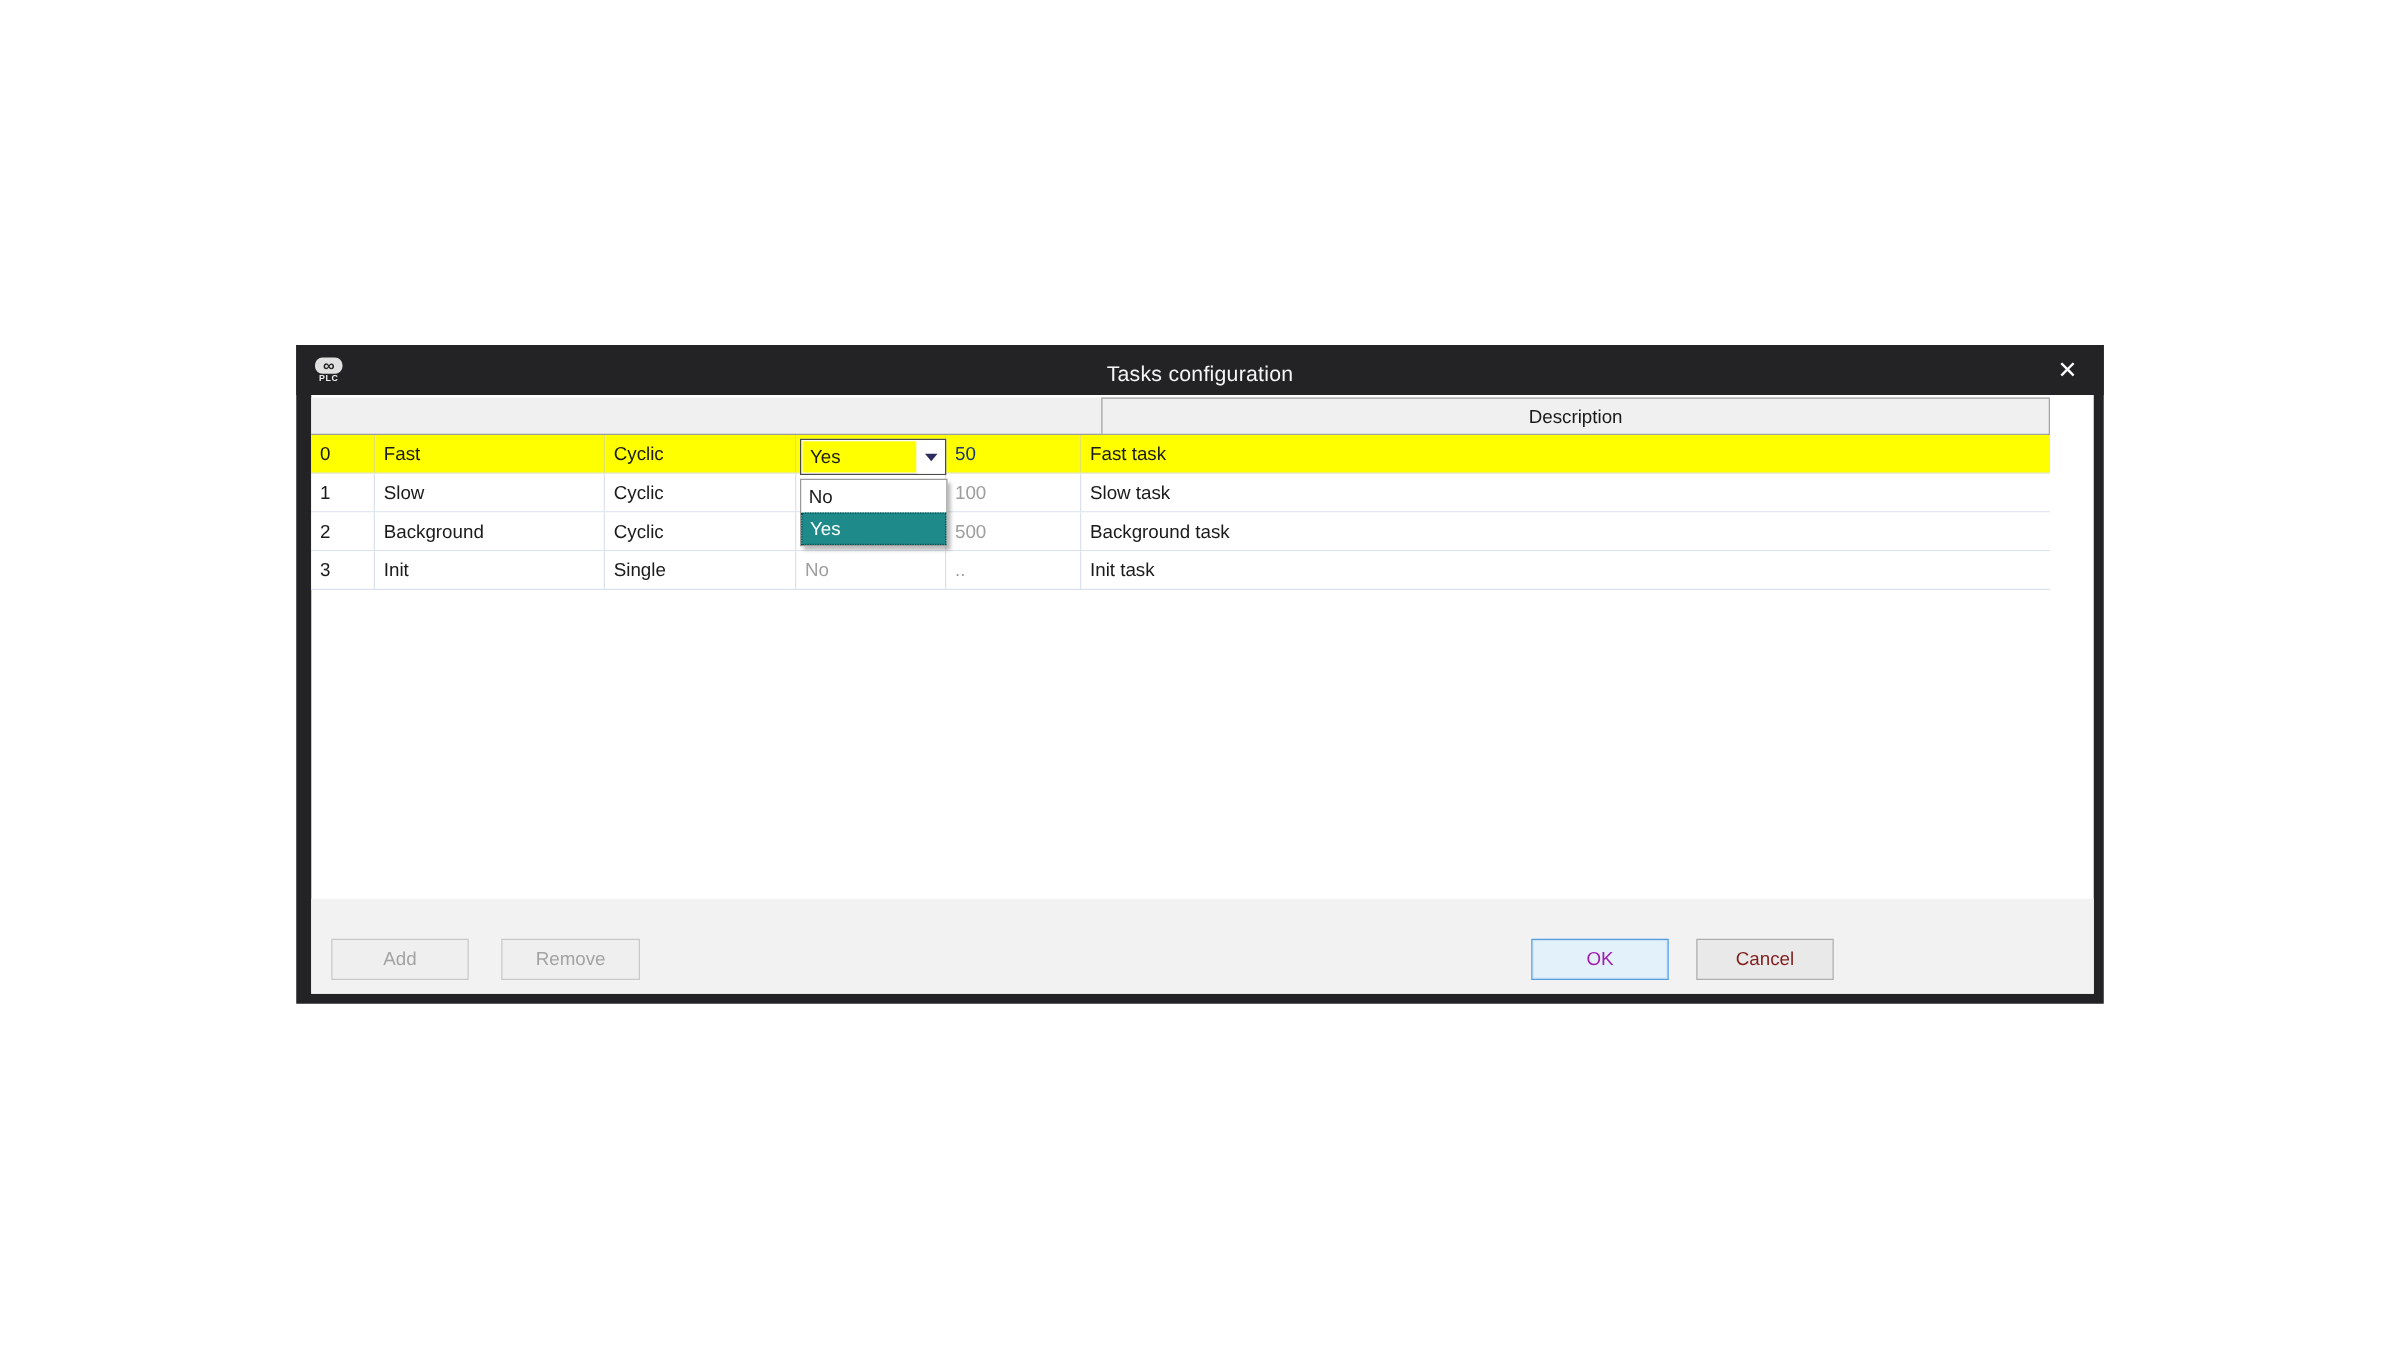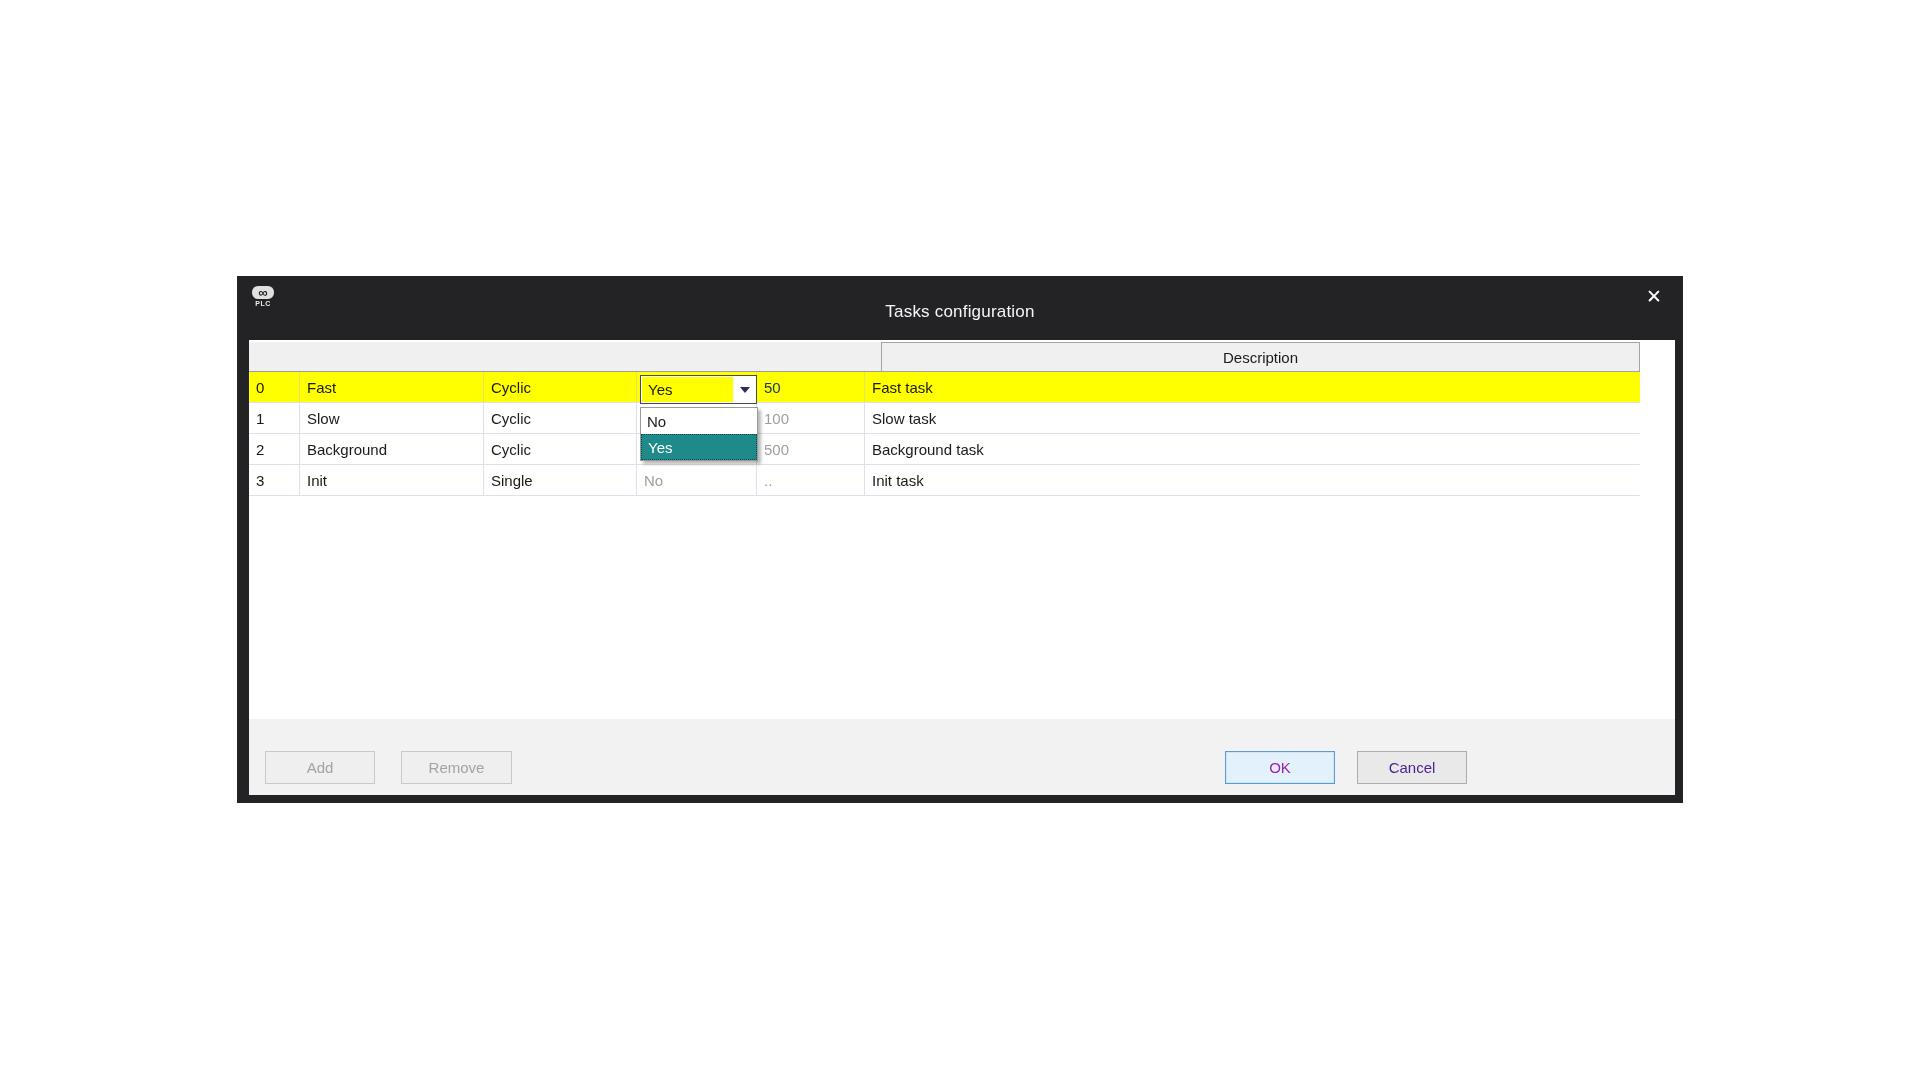--- a/index.html
+++ b/index.html
@@ -17,7 +17,7 @@
     position:absolute;left:0;top:0;width:100%;height:40px;background:#232326;
   }
   .title{
-    position:absolute;left:0;right:0;top:16px;line-height:40px;text-align:center;
+    position:absolute;left:0;right:0;top:4px;line-height:40px;text-align:center;
     color:#f5f5f5;font-size:17px;letter-spacing:.2px;
   }
   .app-icon{

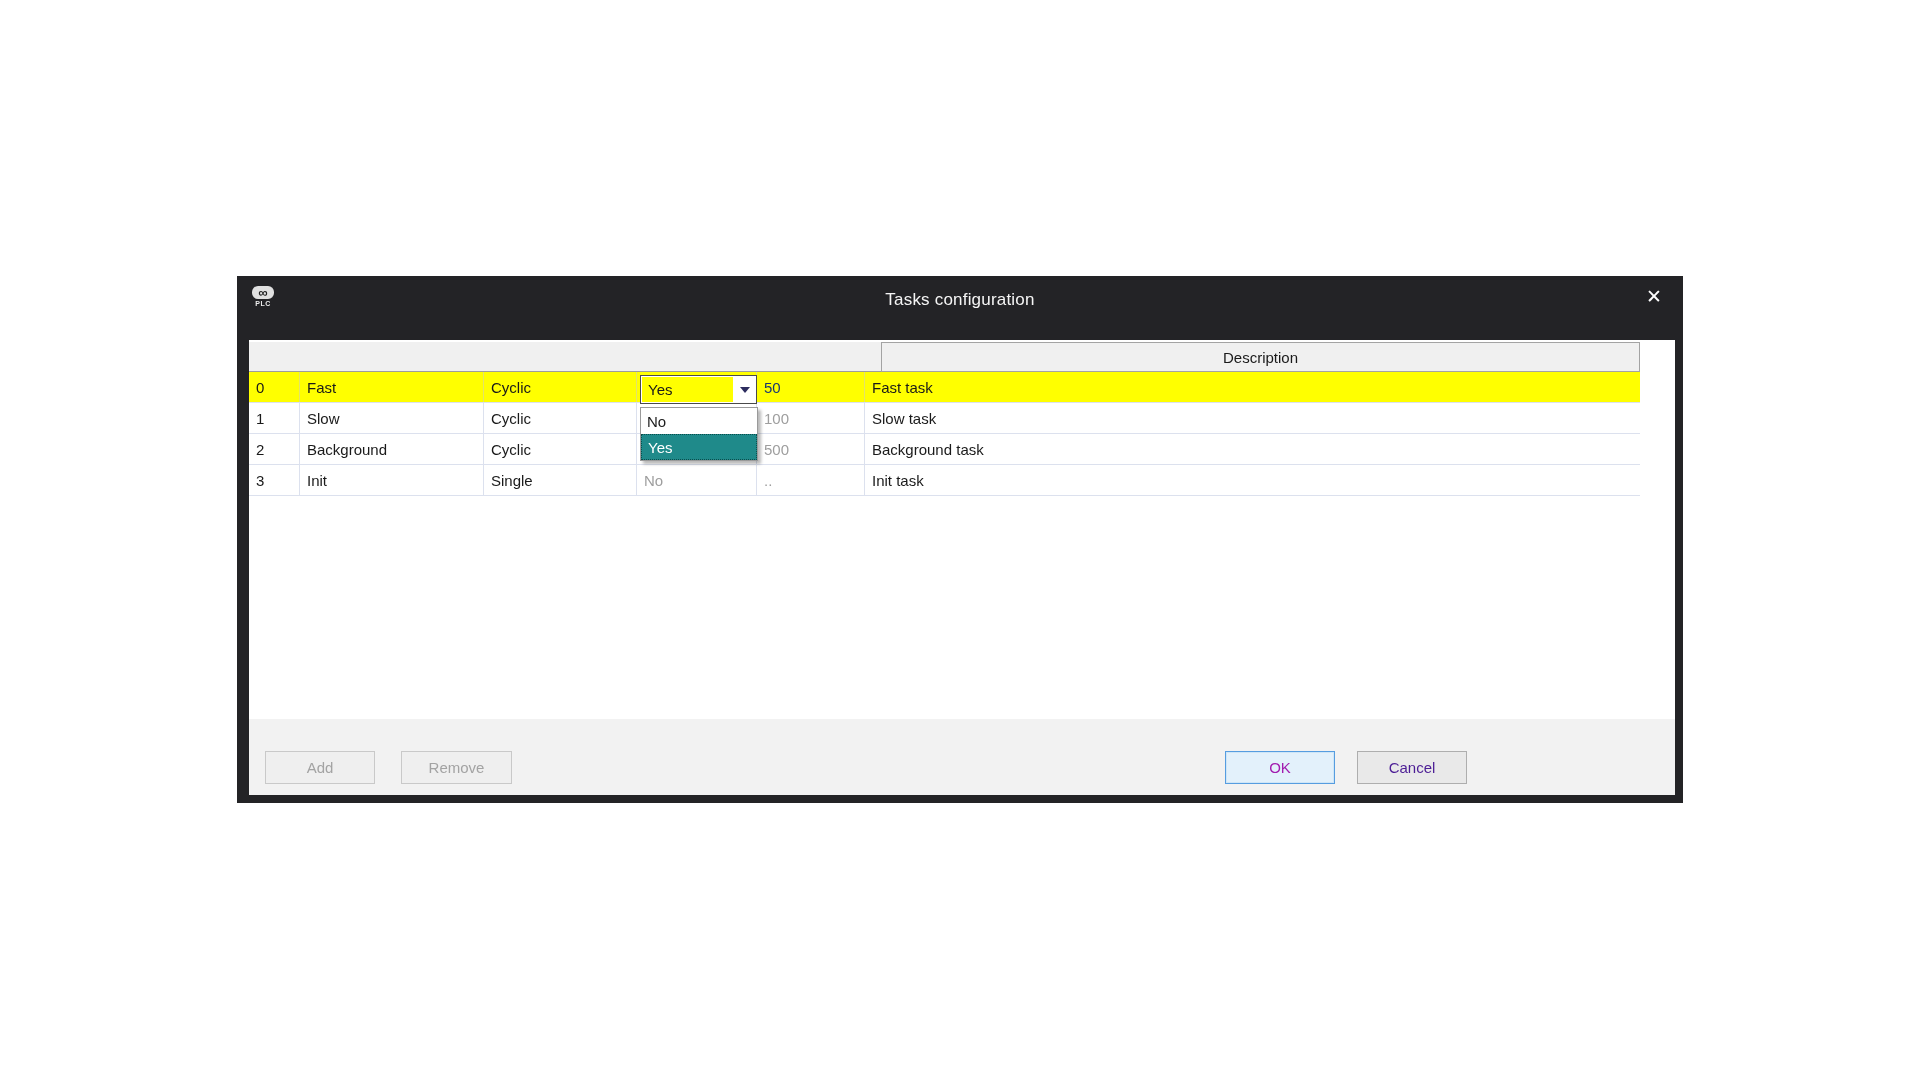--- a/index.html
+++ b/index.html
@@ -39,7 +39,7 @@
   }
   
   .client{
-    position:absolute;left:12px;top:40px;right:8px;bottom:8px;background:#ffffff;margin-top:24px;
+    position:absolute;left:12px;top:40px;right:8px;bottom:8px;background:#ffffff;
   }
   
   .grid{

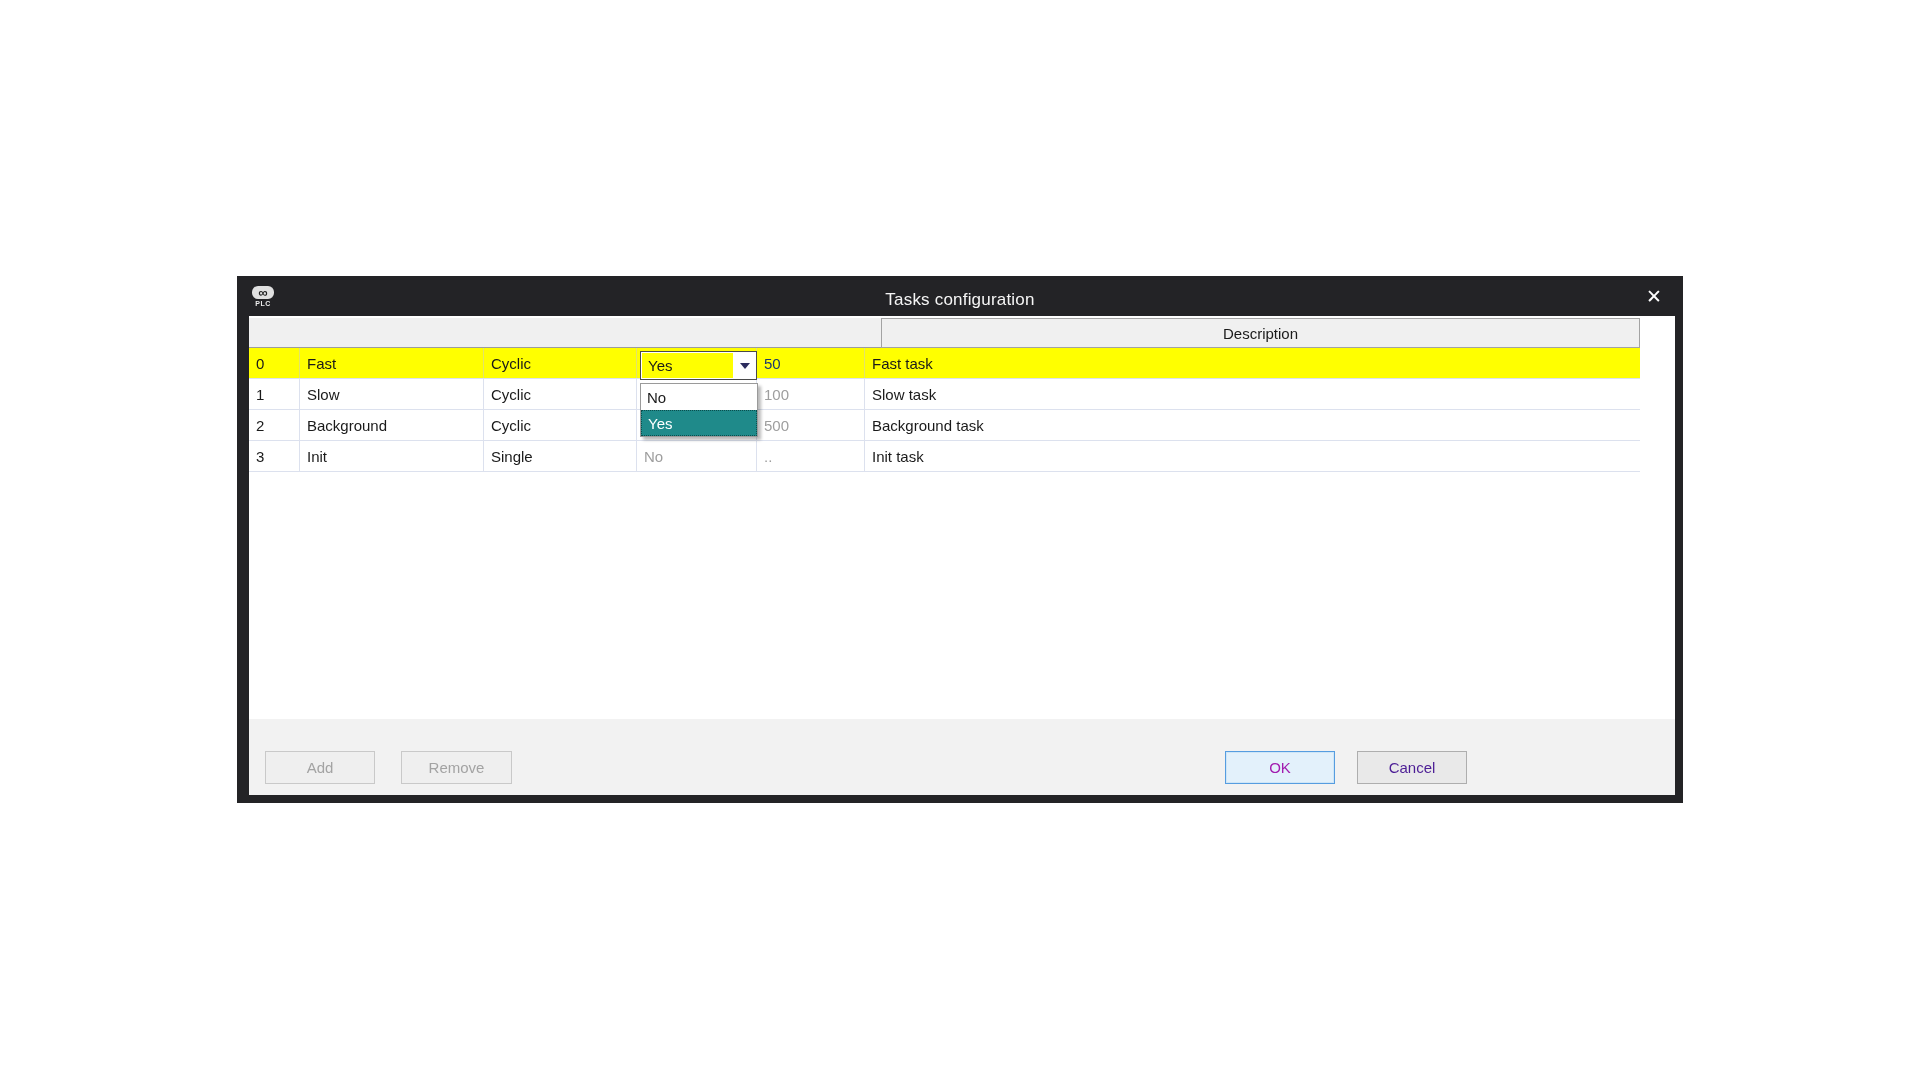--- a/index.html
+++ b/index.html
@@ -122,7 +122,7 @@
     box-shadow:inset 0 0 0 1px #cfe6f7;
   }
   .btn-normal{
-    left:1108px;background:#e9e9e9;border:1px solid #aeaeae;color:#4c1d95;
+    left:1108px;background:#e9e9e9;border:1px solid #aeaeae;color:#7f1d1d;
   }
 </style>
 </head>

